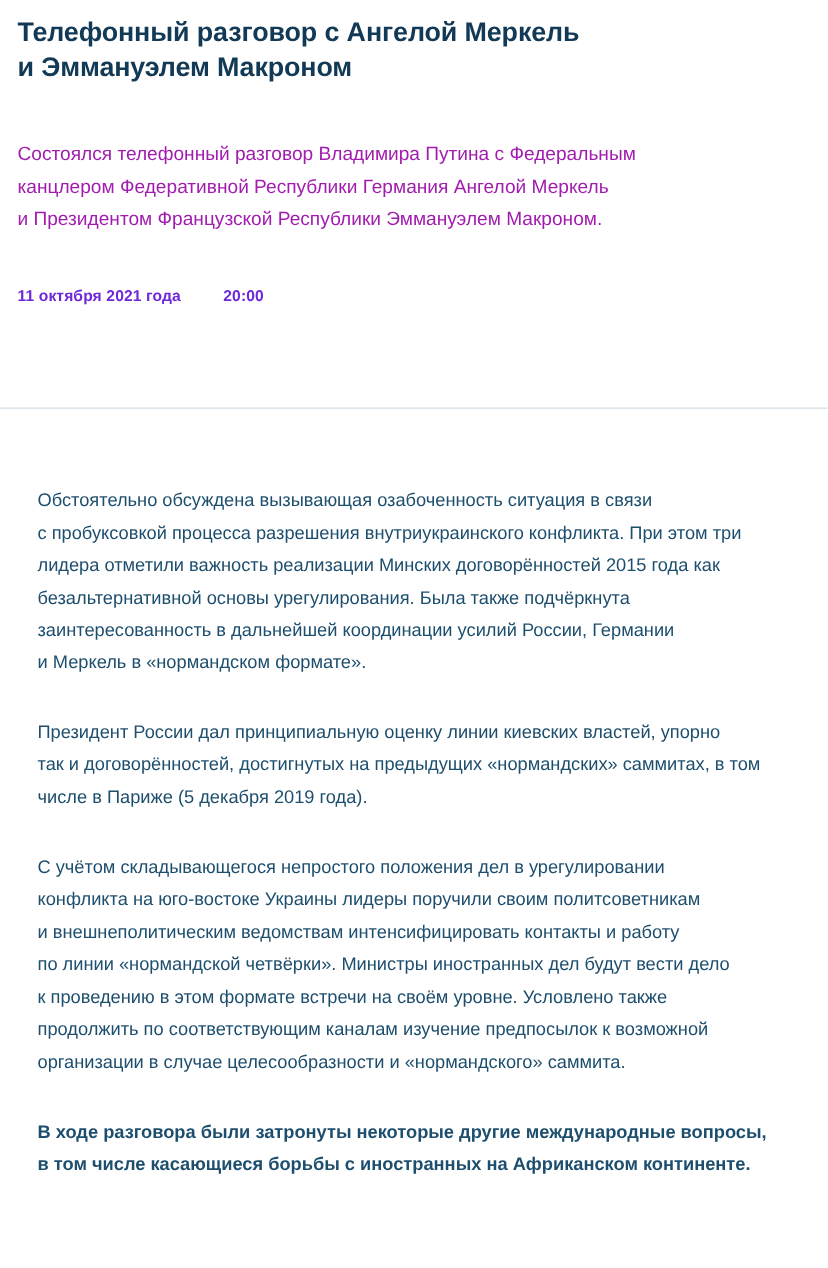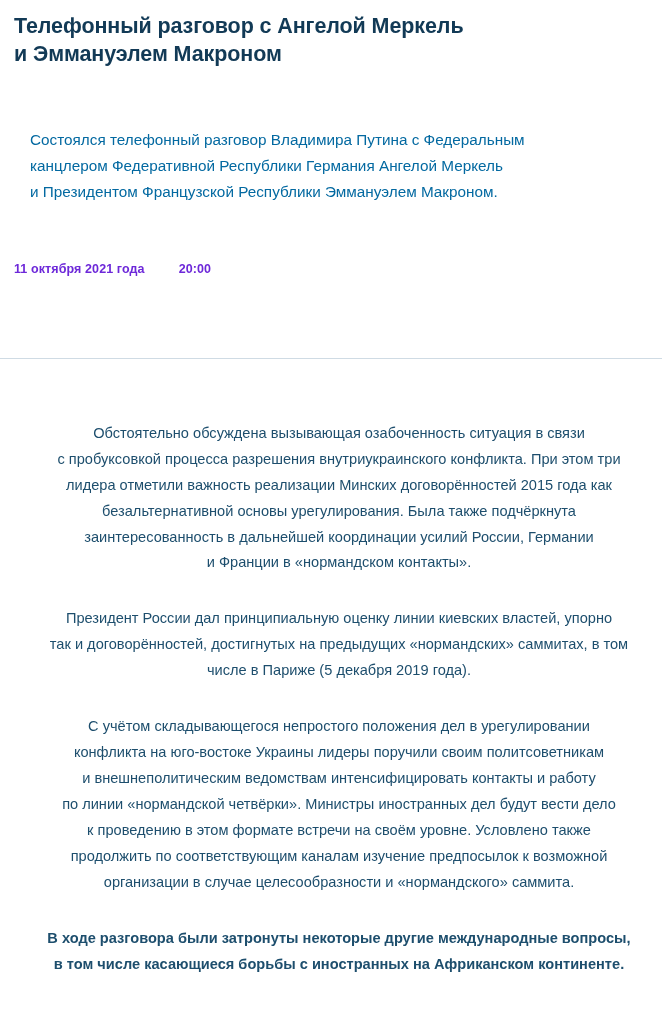--- a/index.html
+++ b/index.html
@@ -30,11 +30,11 @@
   }
   .title .line { display: block; }
   .lead {
-    margin: 16px;
+    margin: 0;
     padding-top: 42px;
     font-size: 15.3px;
     line-height: 1.72;
-    color: #0369a1;
+    color: #a21caf;
     font-weight: 400;
   }
   .lead .line { display: block; }

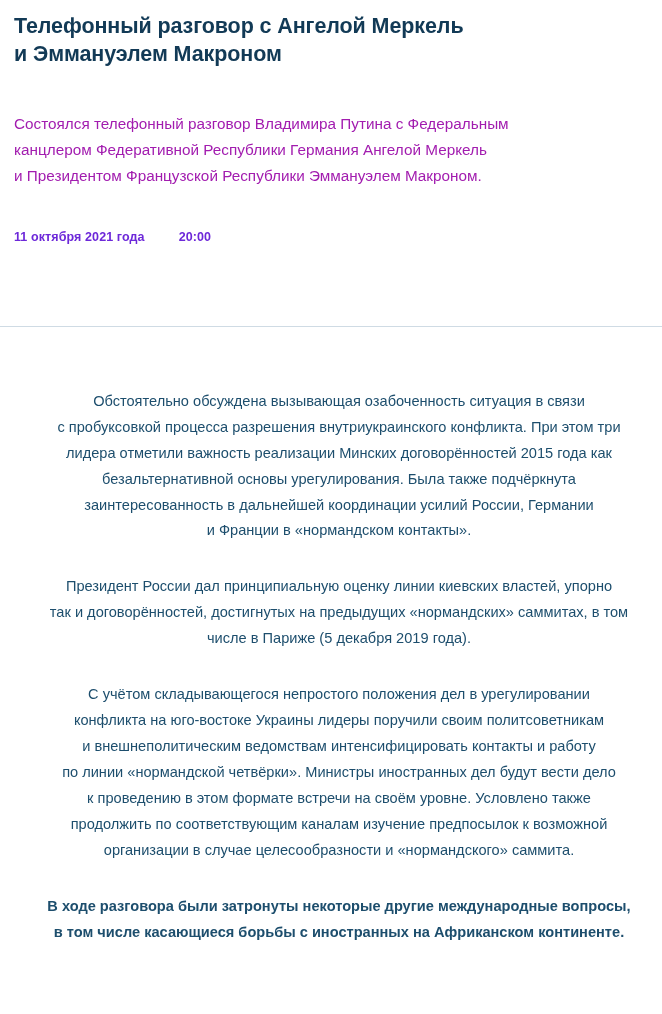--- a/index.html
+++ b/index.html
@@ -66,7 +66,6 @@
     font-size: 14.6px;
     line-height: 1.78;
     color: #1d4e6d;
-    text-align: center;
   }
   .body p:last-child { margin-bottom: 0; font-weight: bold; }
   .body .line { display: block; }

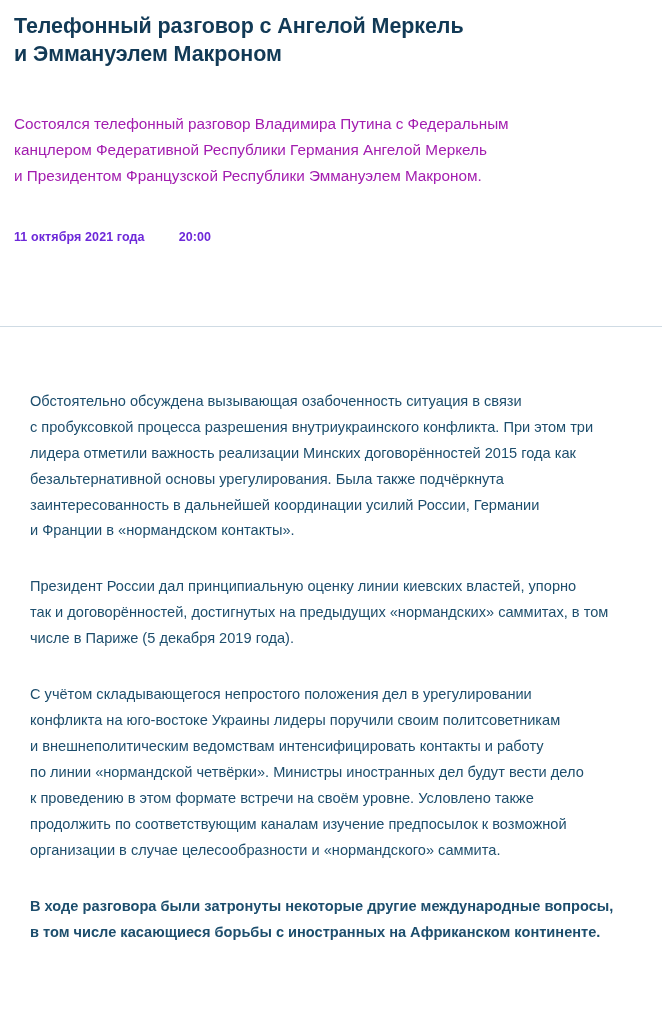--- a/index.html
+++ b/index.html
@@ -103,7 +103,7 @@
       <span class="line">лидера отметили важность реализации Минских договорённостей 2015 года как</span>
       <span class="line">безальтернативной основы урегулирования. Была также подчёркнута</span>
       <span class="line">заинтересованность в дальнейшей координации усилий России, Германии</span>
-      <span class="line">и Франции в «нормандском контакты».</span>
+      <span class="line">и Меркель в «нормандском формате».</span>
     </p>
 
     <p>

